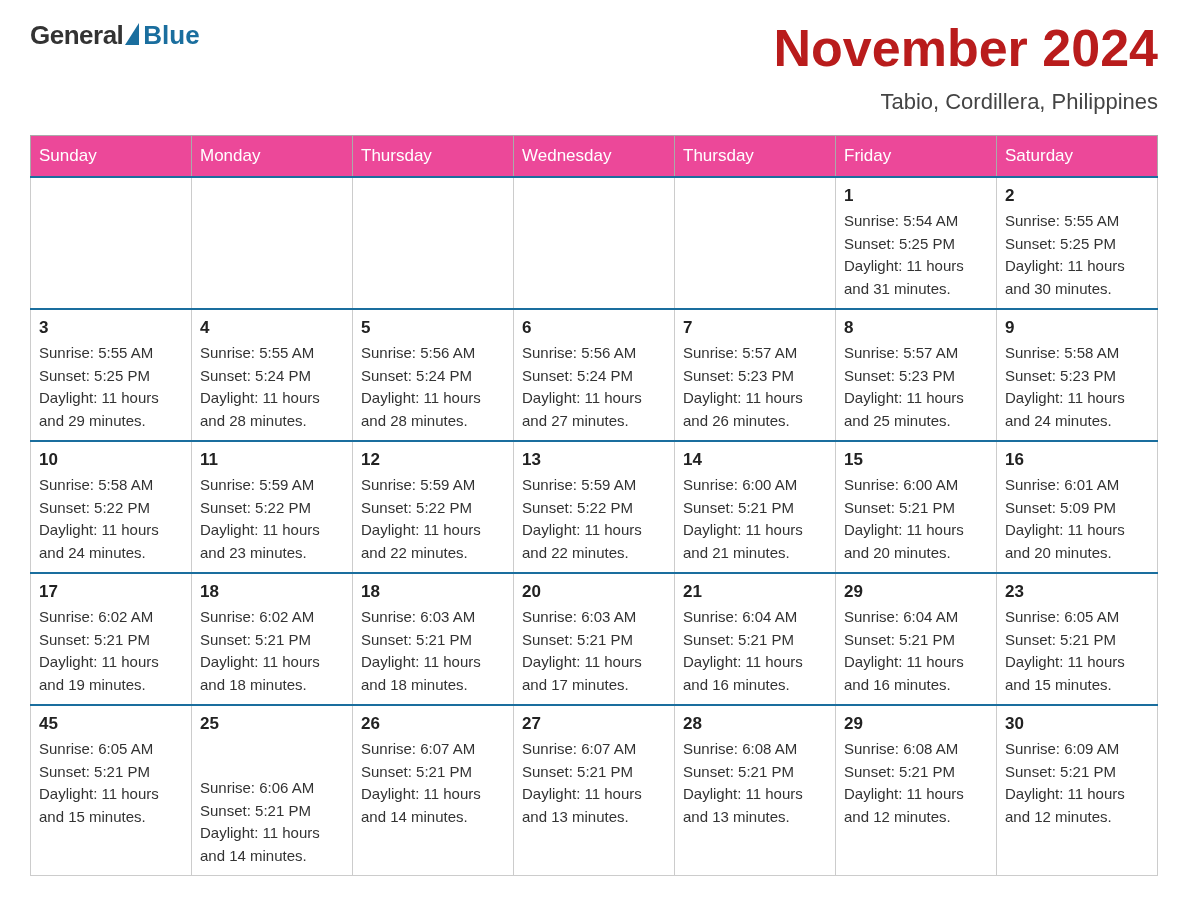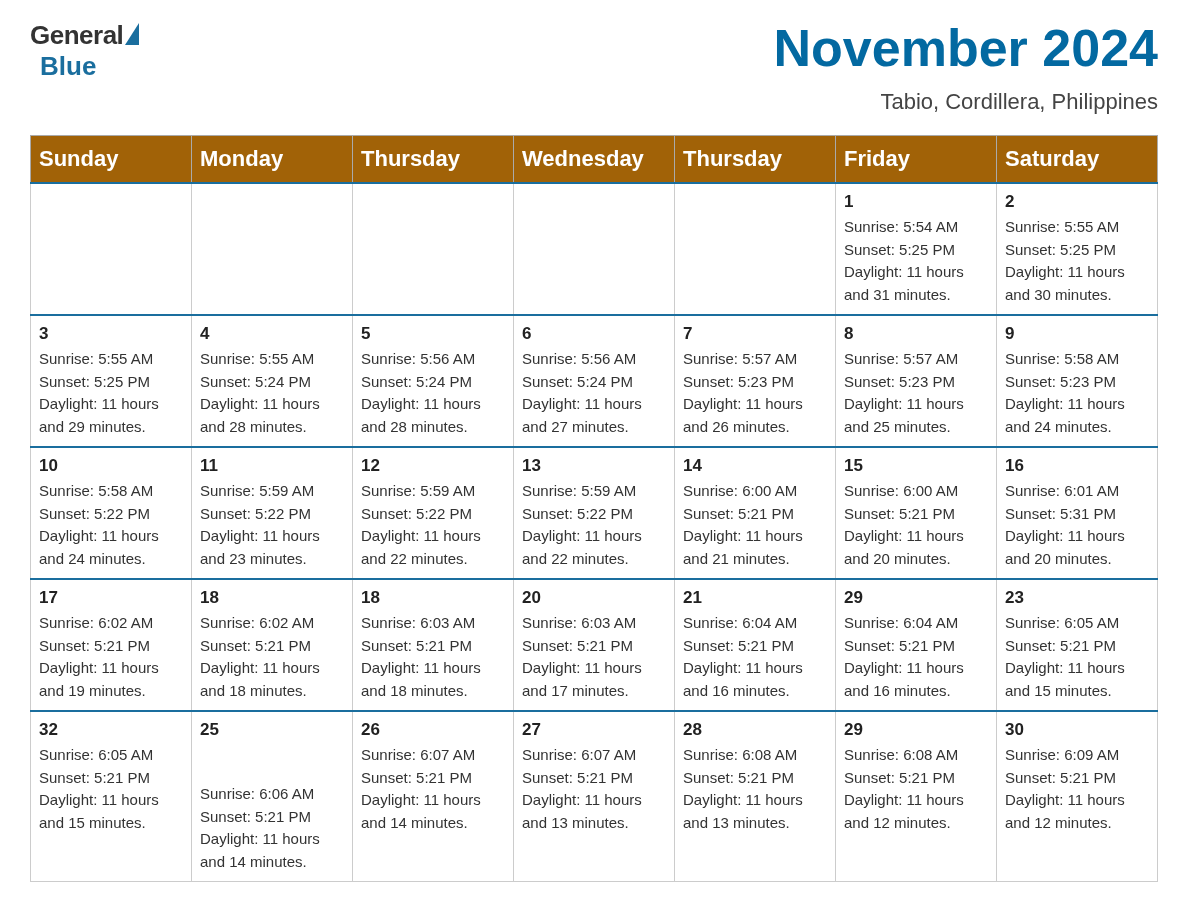--- a/index.html
+++ b/index.html
@@ -18,7 +18,6 @@
     }
     .logo {
       display: flex;
-      flex-direction: column;
       align-items: flex-start;
     }
     .logo-top {

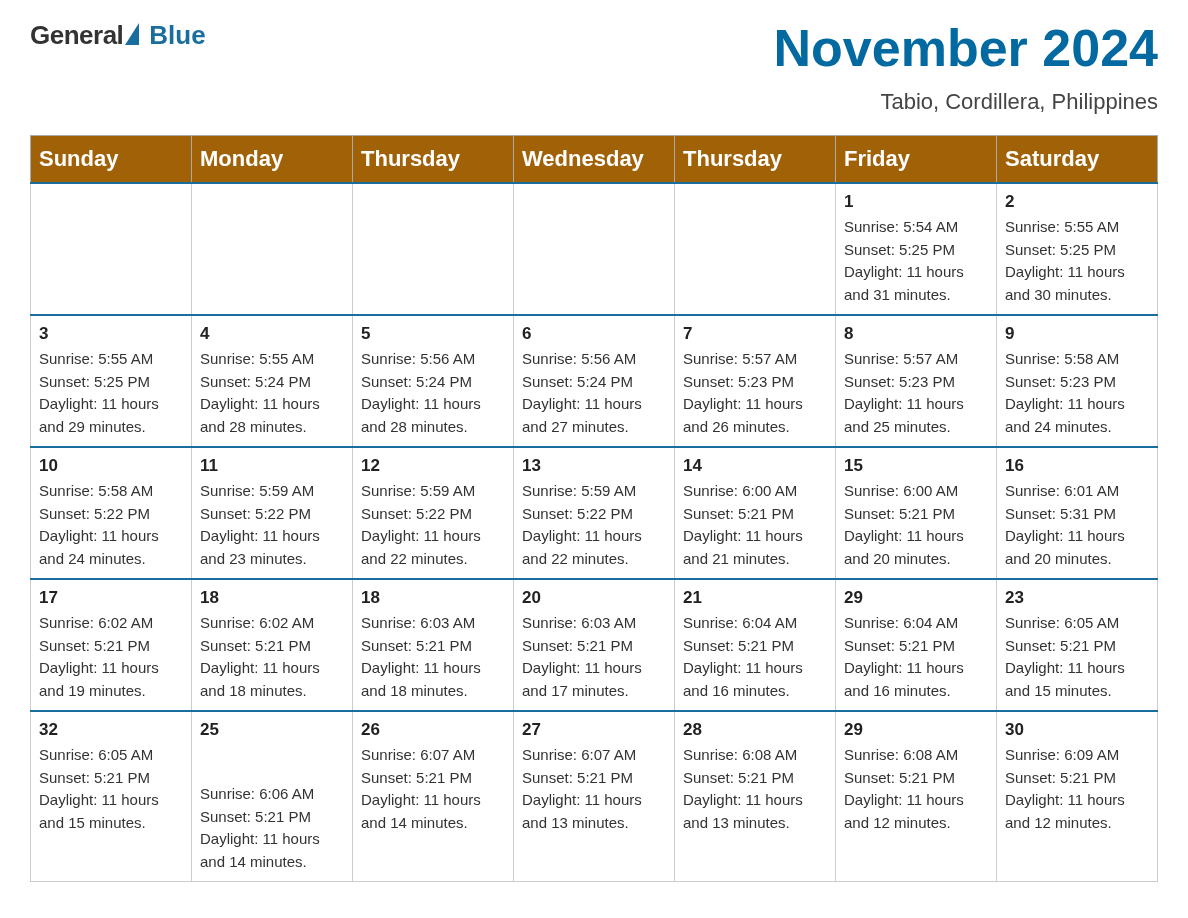--- a/index.html
+++ b/index.html
@@ -42,7 +42,7 @@
       font-size: 26px;
       font-weight: bold;
       color: #1a6e9e;
-      margin-left: 8px;
+      margin-left: 2px;
     }
     .title-block {
       text-align: right;

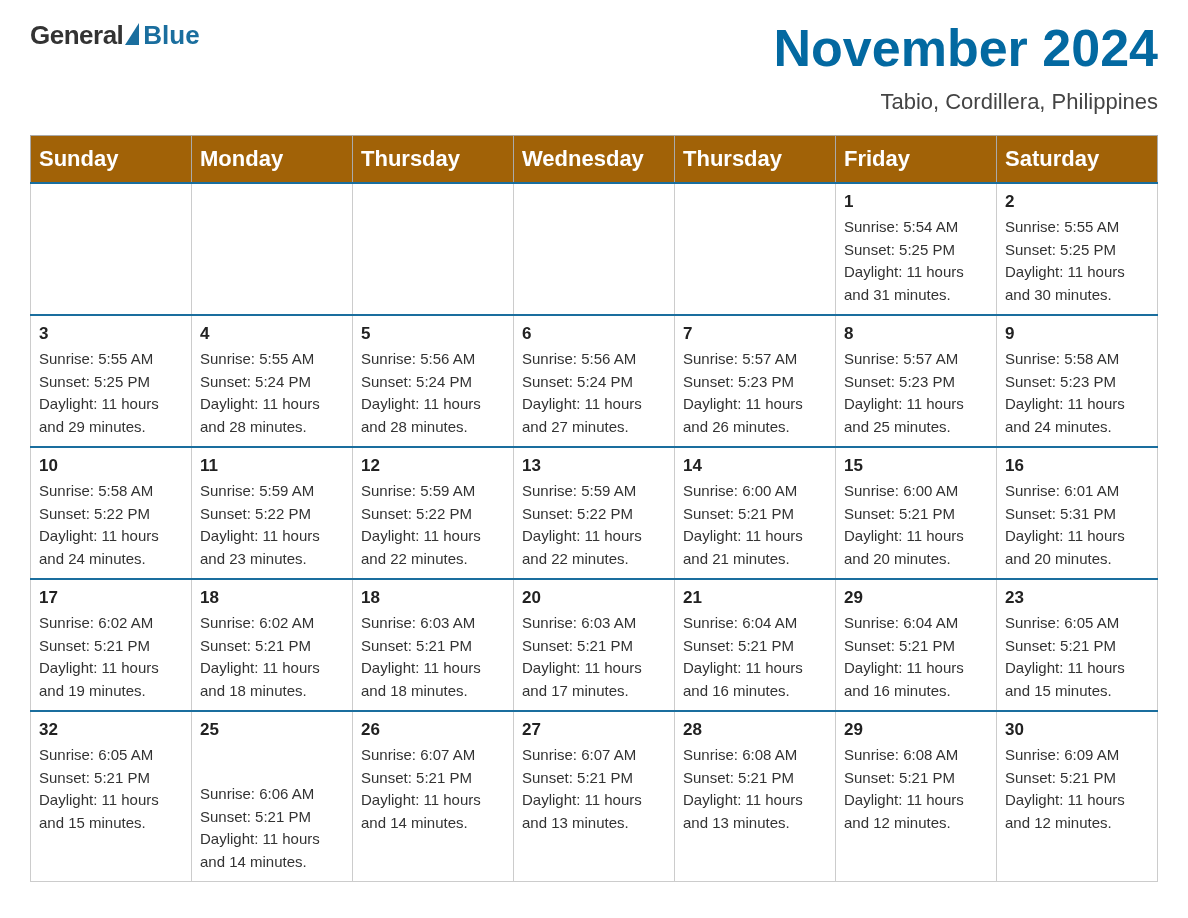--- a/index.html
+++ b/index.html
@@ -50,7 +50,7 @@
     .main-title {
       font-size: 52px;
       font-weight: bold;
-      color: #0369a1;
+      color: #b91c1c;
       line-height: 1.1;
     }
     .subtitle {

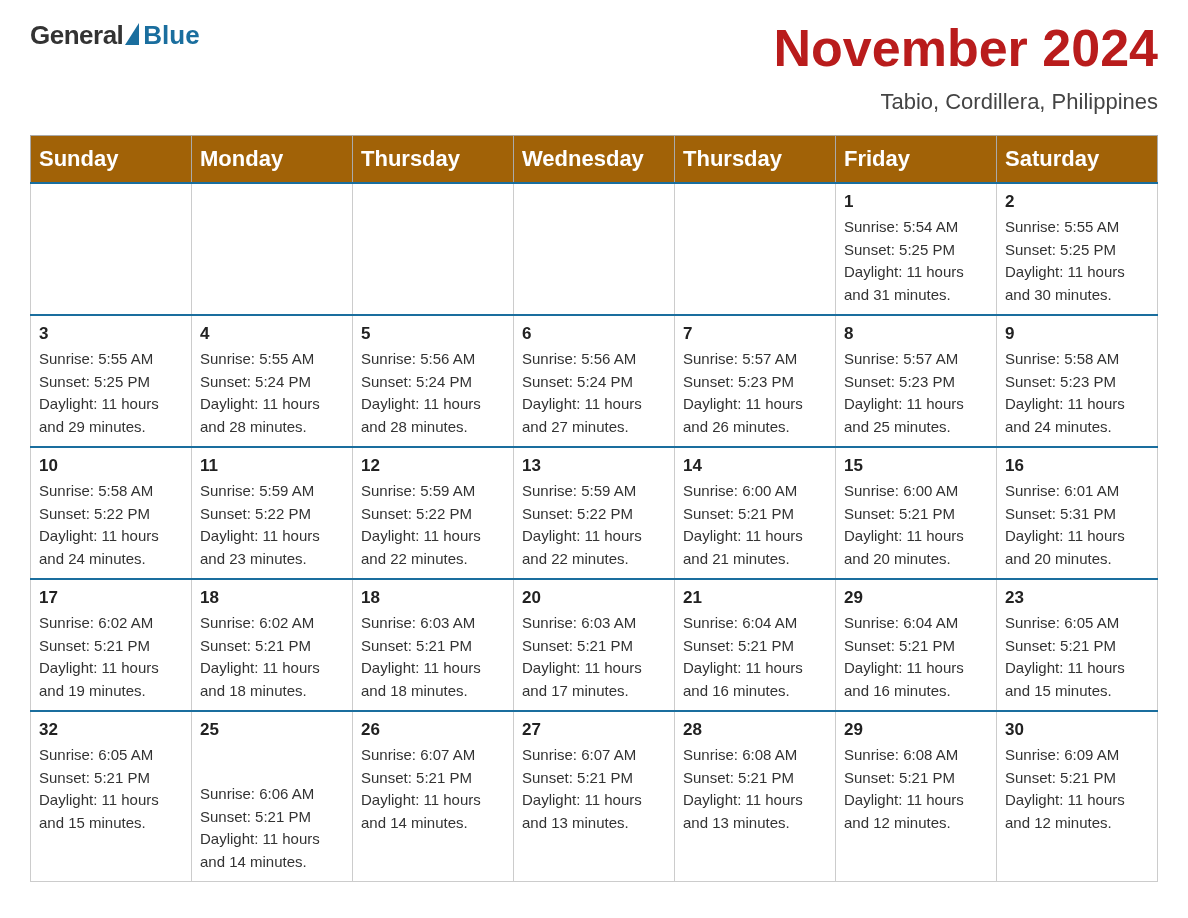--- a/index.html
+++ b/index.html
@@ -64,10 +64,10 @@
       border: 1px solid #aaa;
     }
     .calendar thead th {
-      background-color: #a16207;
+      background-color: #ec4899;
       color: #fff;
-      font-size: 22px;
-      font-weight: bold;
+      font-size: 17px;
+      font-weight: normal;
       padding: 10px 8px;
       text-align: left;
       border: 1px solid #aaa;

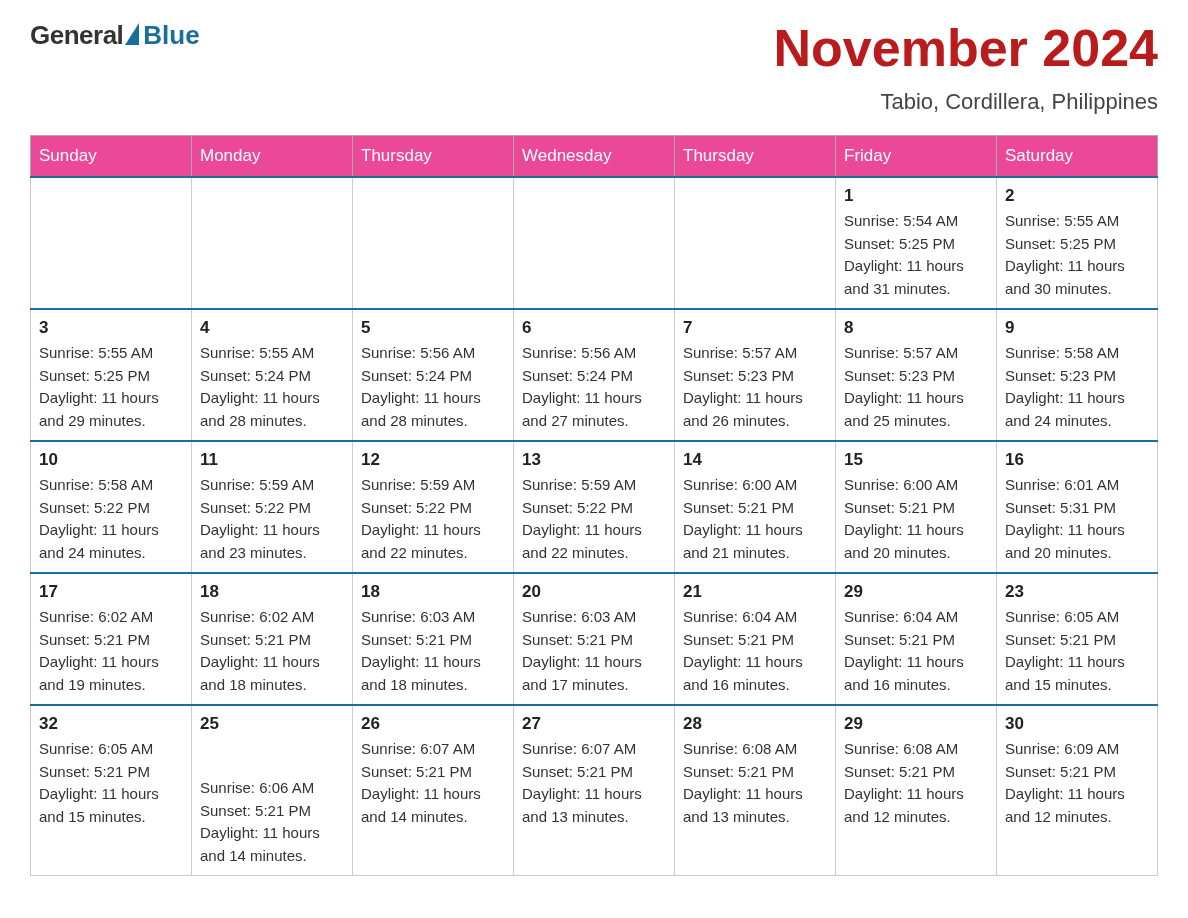--- a/index.html
+++ b/index.html
@@ -235,7 +235,7 @@
         <td>
           <div class="day-number">16</div>
           <div class="day-info" style="white-space: pre-line;">Sunrise: 6:01 AM
-Sunset: 5:31 PM
+Sunset: 5:09 PM
 Daylight: 11 hours and 20 minutes.</div>
         </td>
       </tr>

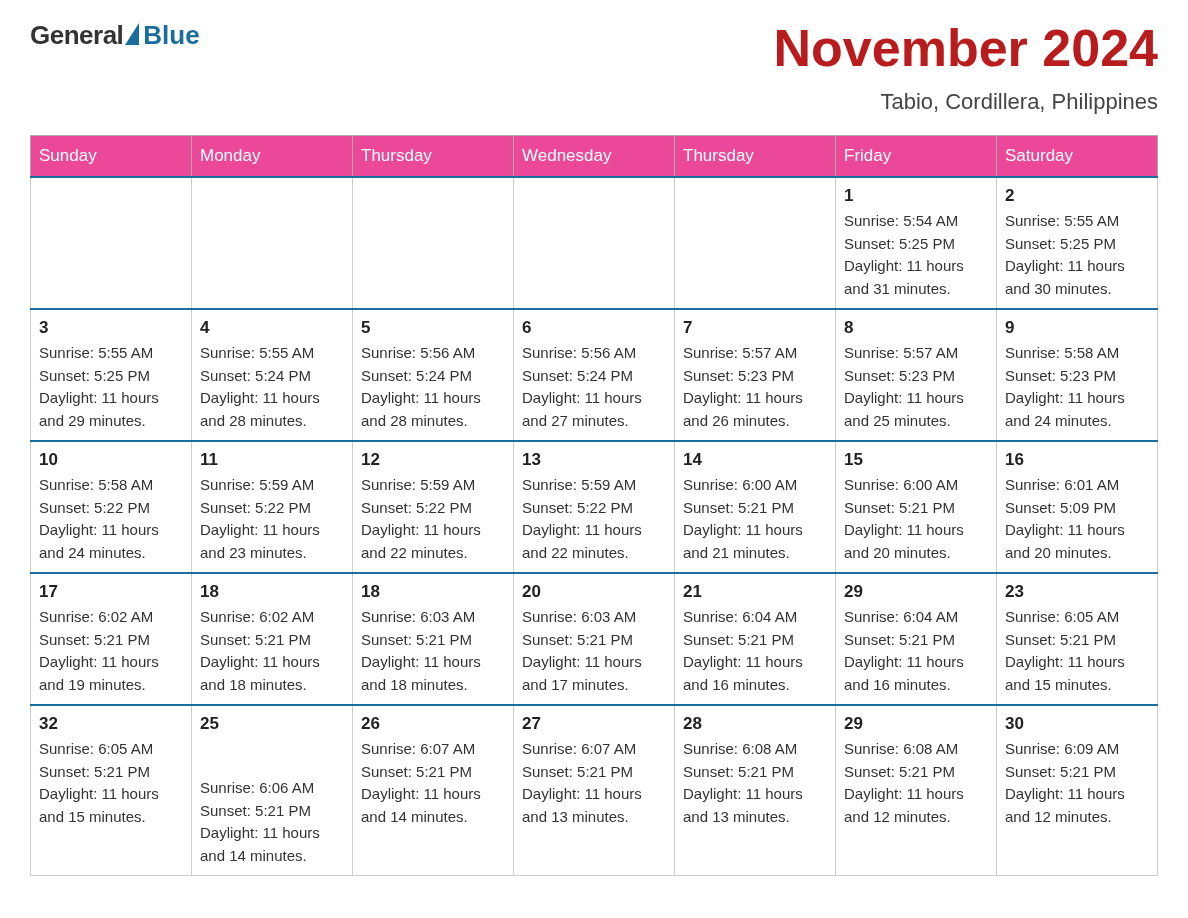--- a/index.html
+++ b/index.html
@@ -285,7 +285,7 @@
       </tr>
       <tr class="week-row">
         <td>
-          <div class="day-number">32</div>
+          <div class="day-number">45</div>
           <div class="day-info" style="white-space: pre-line;">Sunrise: 6:05 AM
 Sunset: 5:21 PM
 Daylight: 11 hours and 15 minutes.</div>

